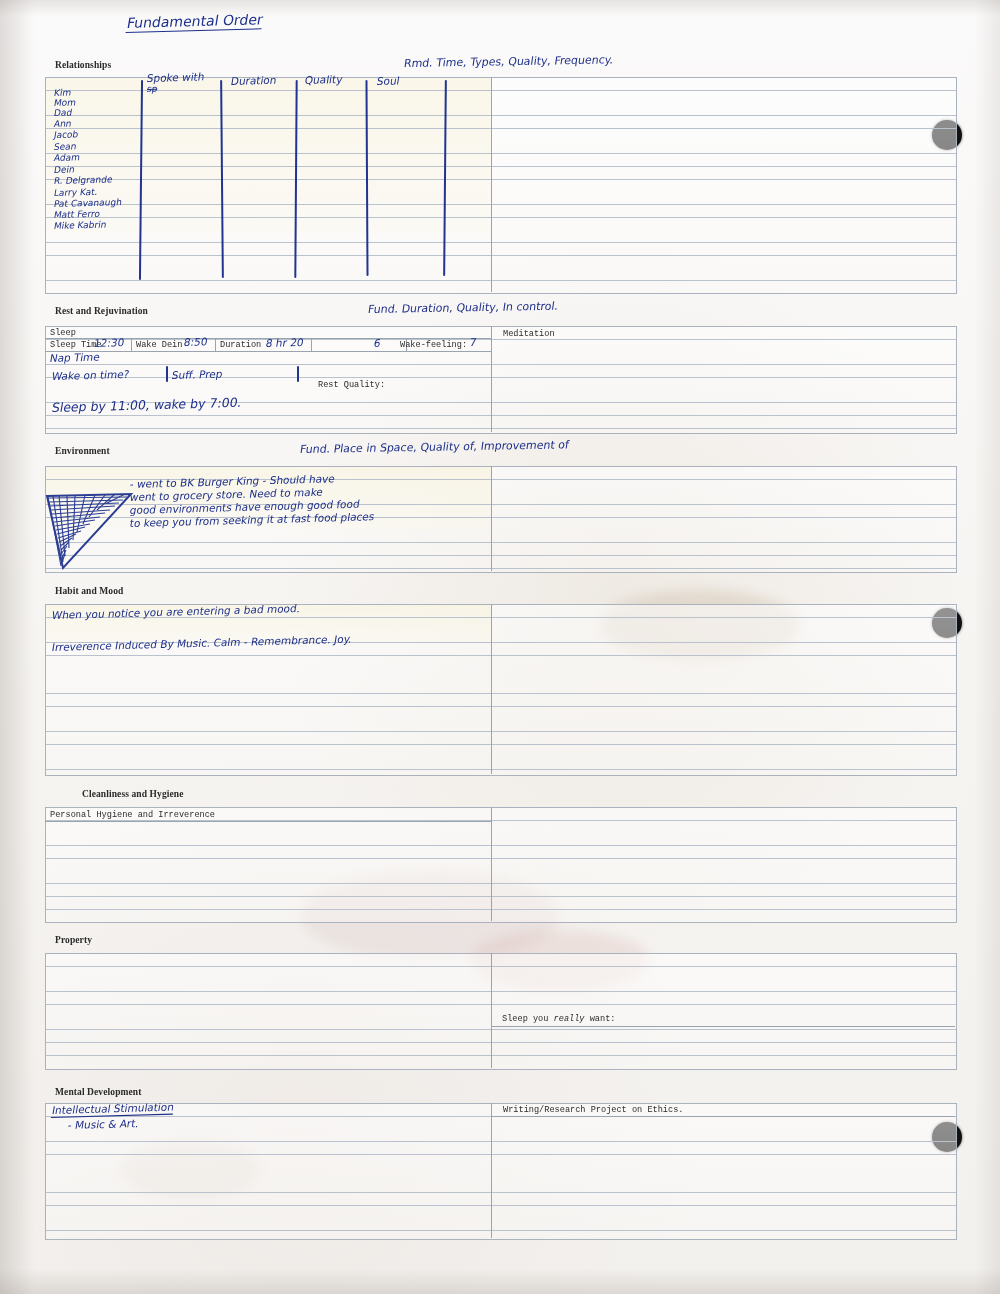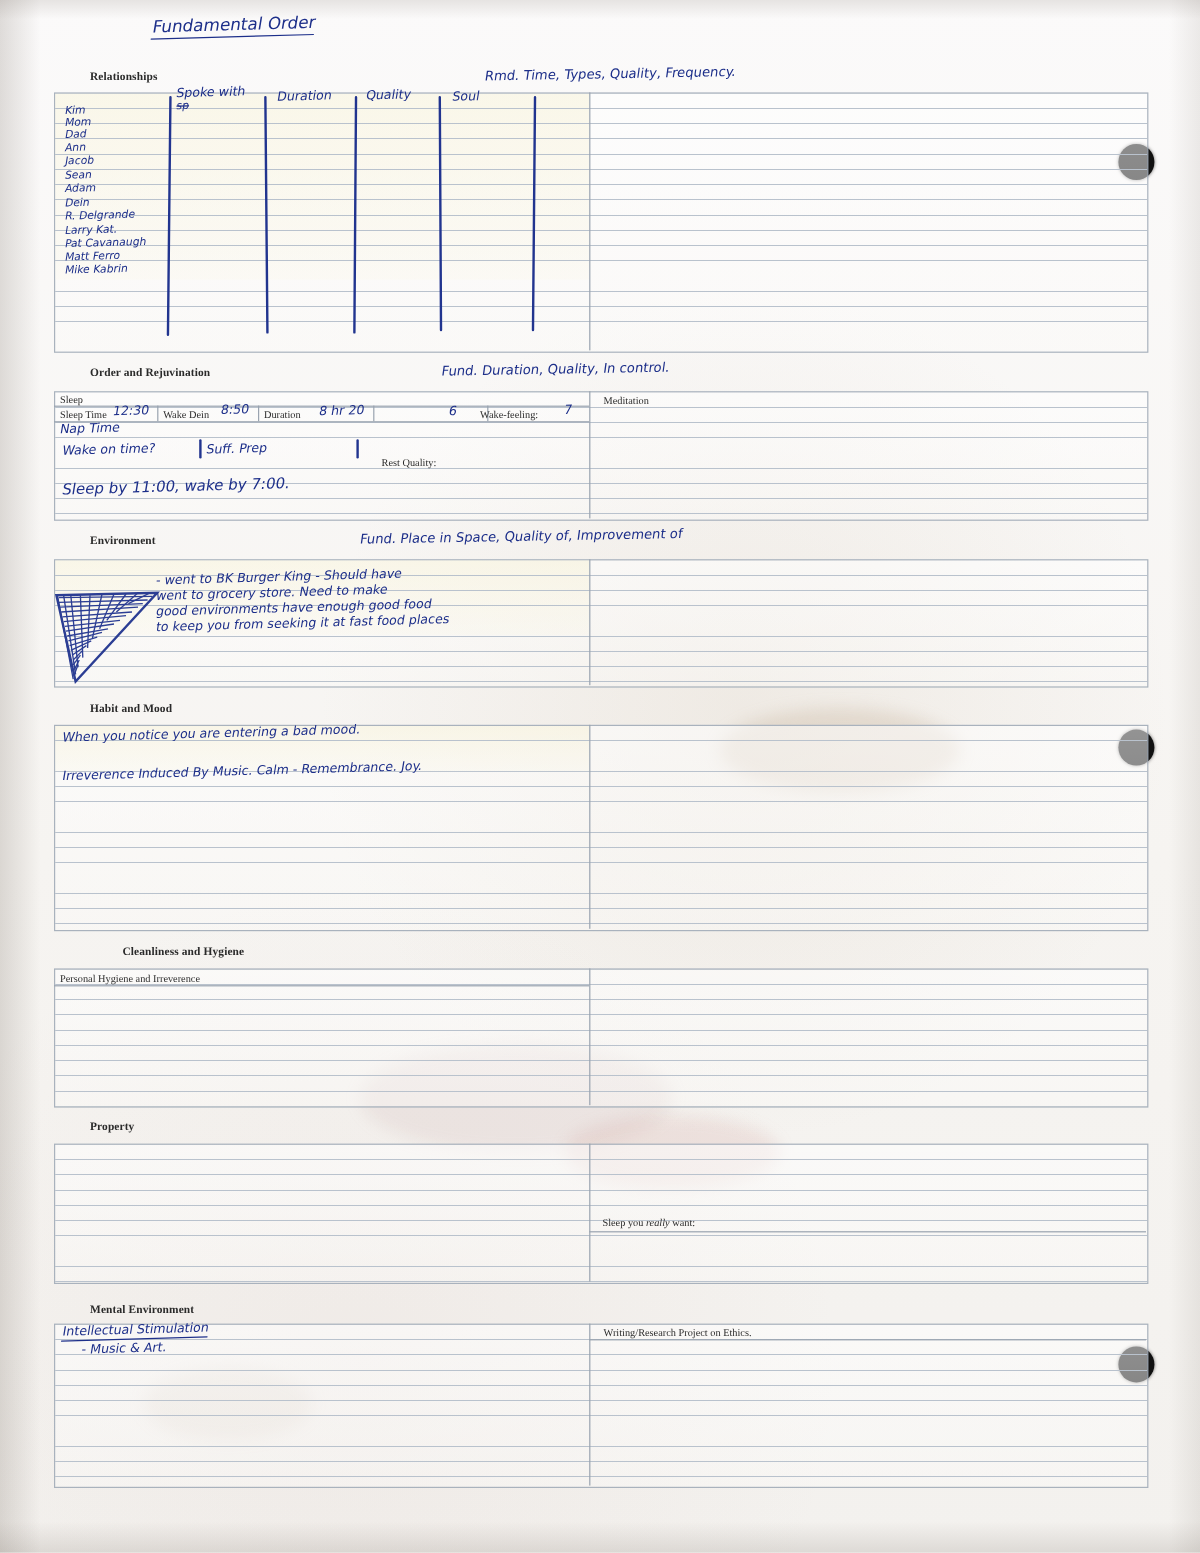--- a/index.html
+++ b/index.html
@@ -28,7 +28,7 @@
   
   .sec-label{
     position:absolute;font-family:"Liberation Serif",serif;font-weight:bold;
-    font-size:9.5px;color:#2a2a2a;letter-spacing:.1px;white-space:nowrap;margin-left:20px;
+    font-size:9.5px;color:#2a2a2a;letter-spacing:.1px;white-space:nowrap;
   }
   
   .block{

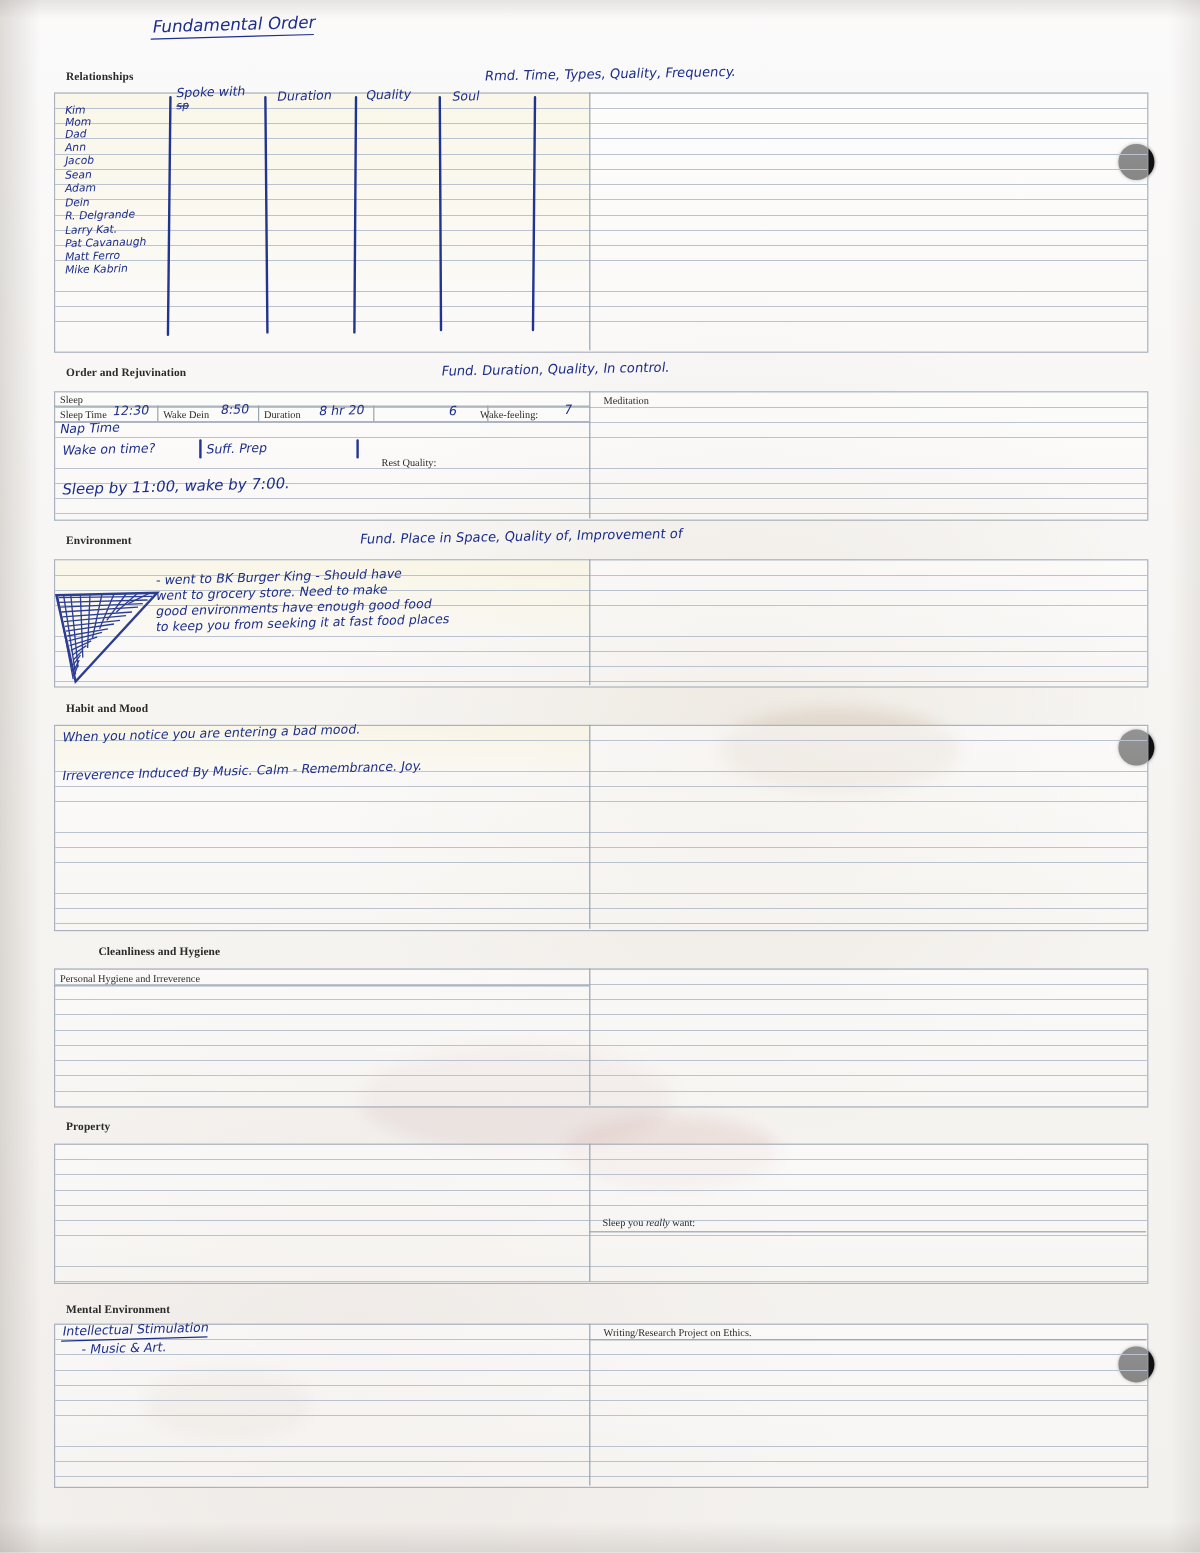--- a/index.html
+++ b/index.html
@@ -142,7 +142,7 @@
     <div class="hw xs slant" style="left:54px;top:221px;">Mike Kabrin</div>
   </div>
 
-  <div class="sec-label" style="left:55px;top:306px;">Order and Rejuvination</div>
+  <div class="sec-label" style="left:55px;top:306px;">Rest and Rejuvination</div>
   <div class="hw sm slant3" style="left:368px;top:303px;font-size:11px;">Fund. Duration, Quality, In control.</div>
 
   <div class="block" style="left:45px;top:326px;width:910px;height:106px;"></div>

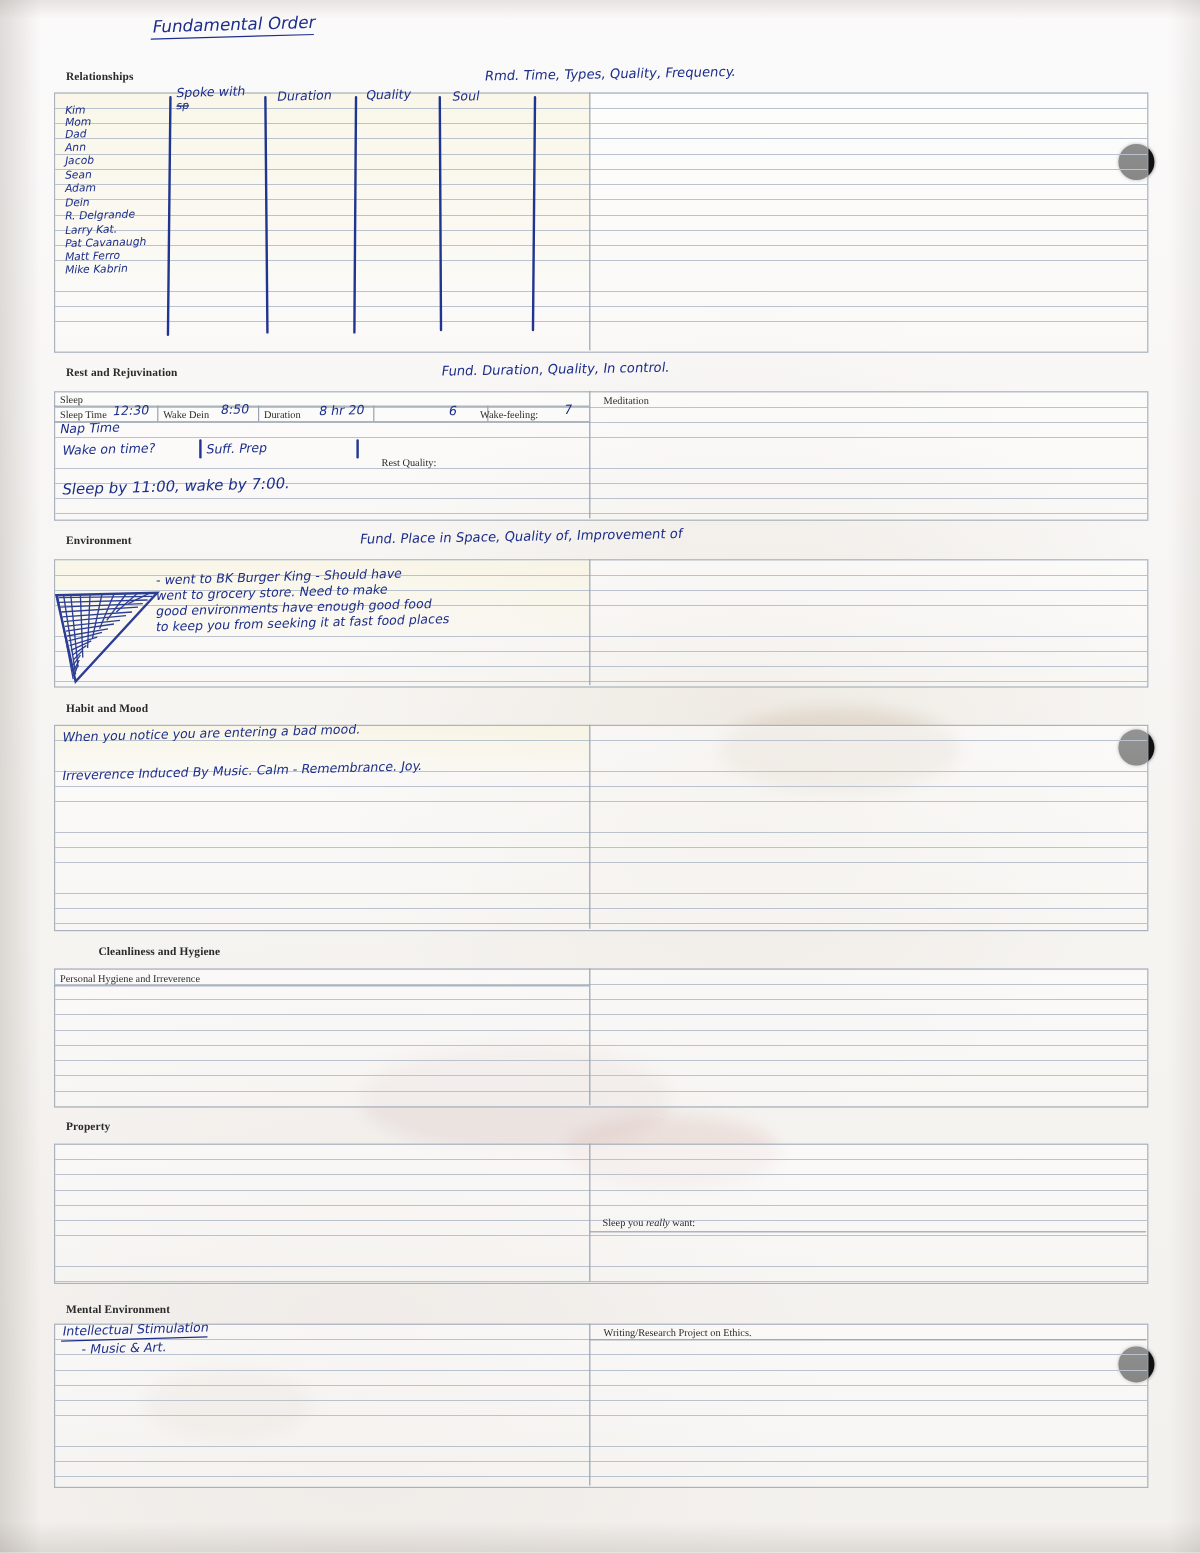--- a/index.html
+++ b/index.html
@@ -56,7 +56,7 @@
       linear-gradient(180deg,rgba(246,240,210,.45),rgba(250,247,230,.25));
   }
   .cellhdr{
-    position:absolute;font-size:8.6px;font-family:Liberation Serif, serif;color:#2b2b2b;
+    position:absolute;font-size:8.6px;font-family:Liberation Mono, monospace;color:#2b2b2b;
     white-space:nowrap;
   }
   .cellhdr .it{font-style:italic;}

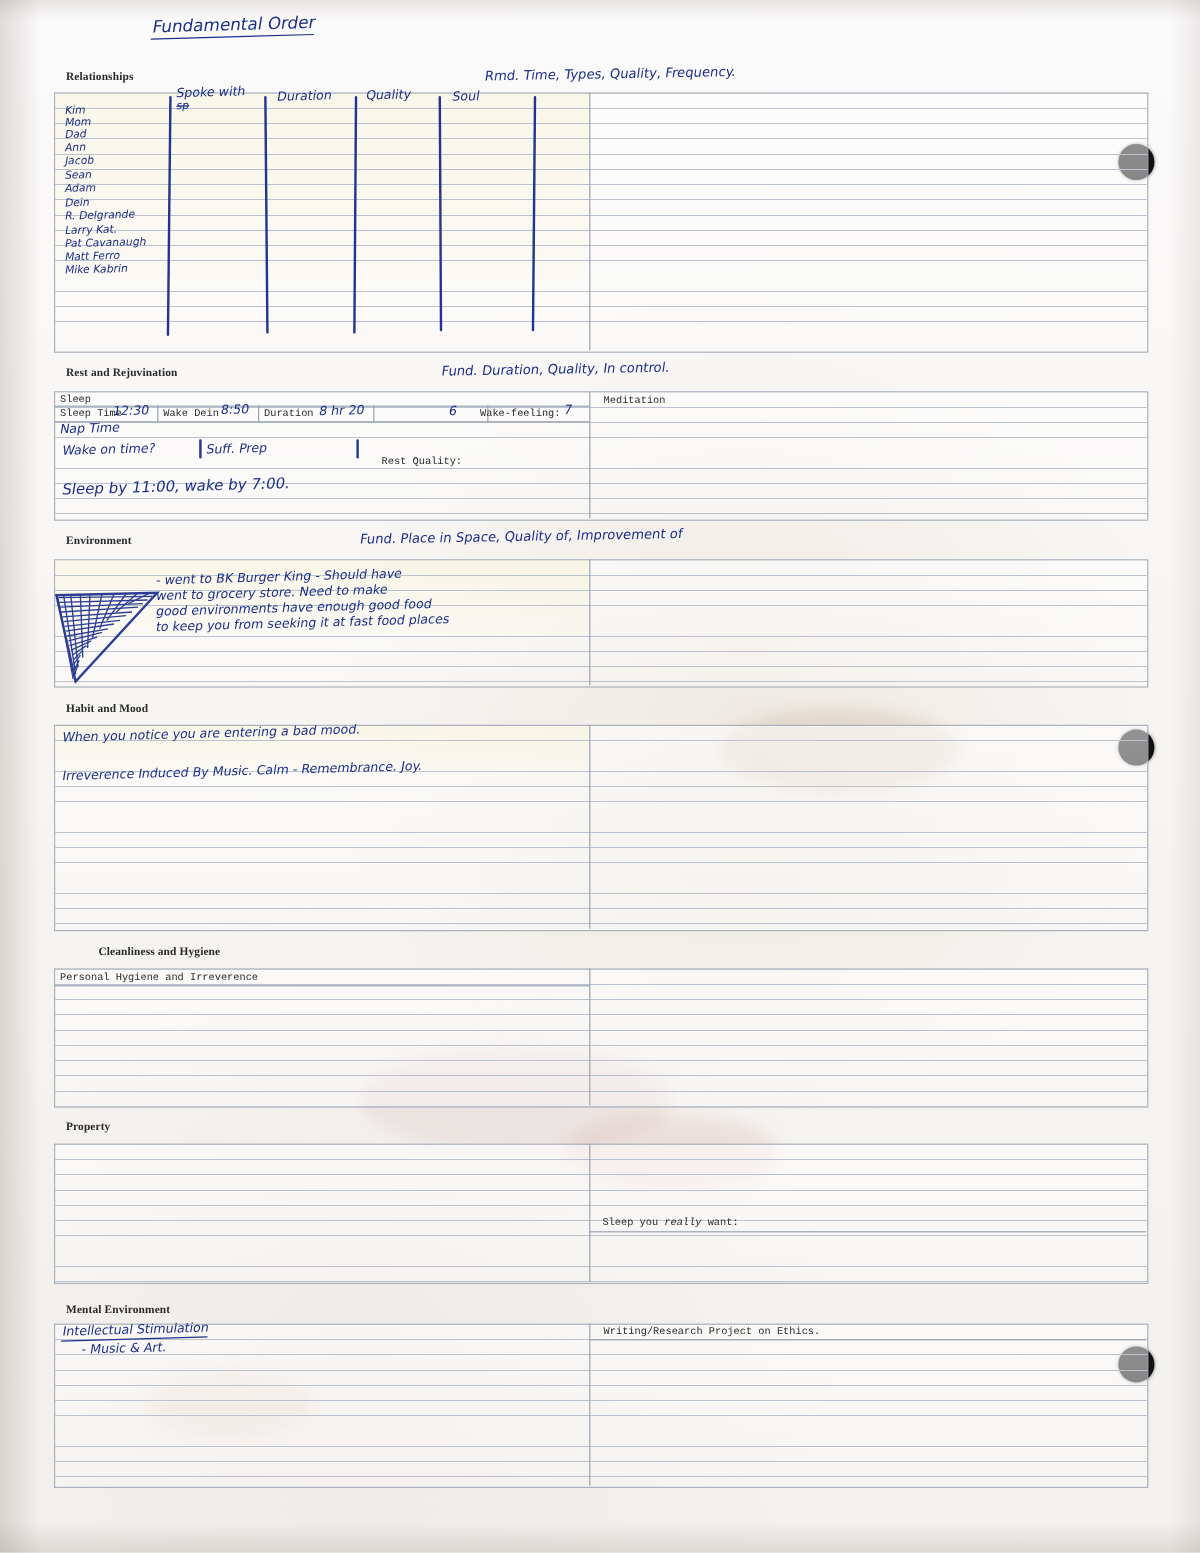--- a/index.html
+++ b/index.html
@@ -247,7 +247,7 @@
     <span>Sleep you </span><span class="it">really</span><span> want:</span>
   </div>
 
-  <div class="sec-label" style="left:55px;top:1087px;">Mental Environment</div>
+  <div class="sec-label" style="left:55px;top:1087px;">Mental Development</div>
 
   <div class="block" style="left:45px;top:1103px;width:910px;height:135px;"></div>
   <div class="vline" style="left:491px;top:1103px;height:135px;"></div>

